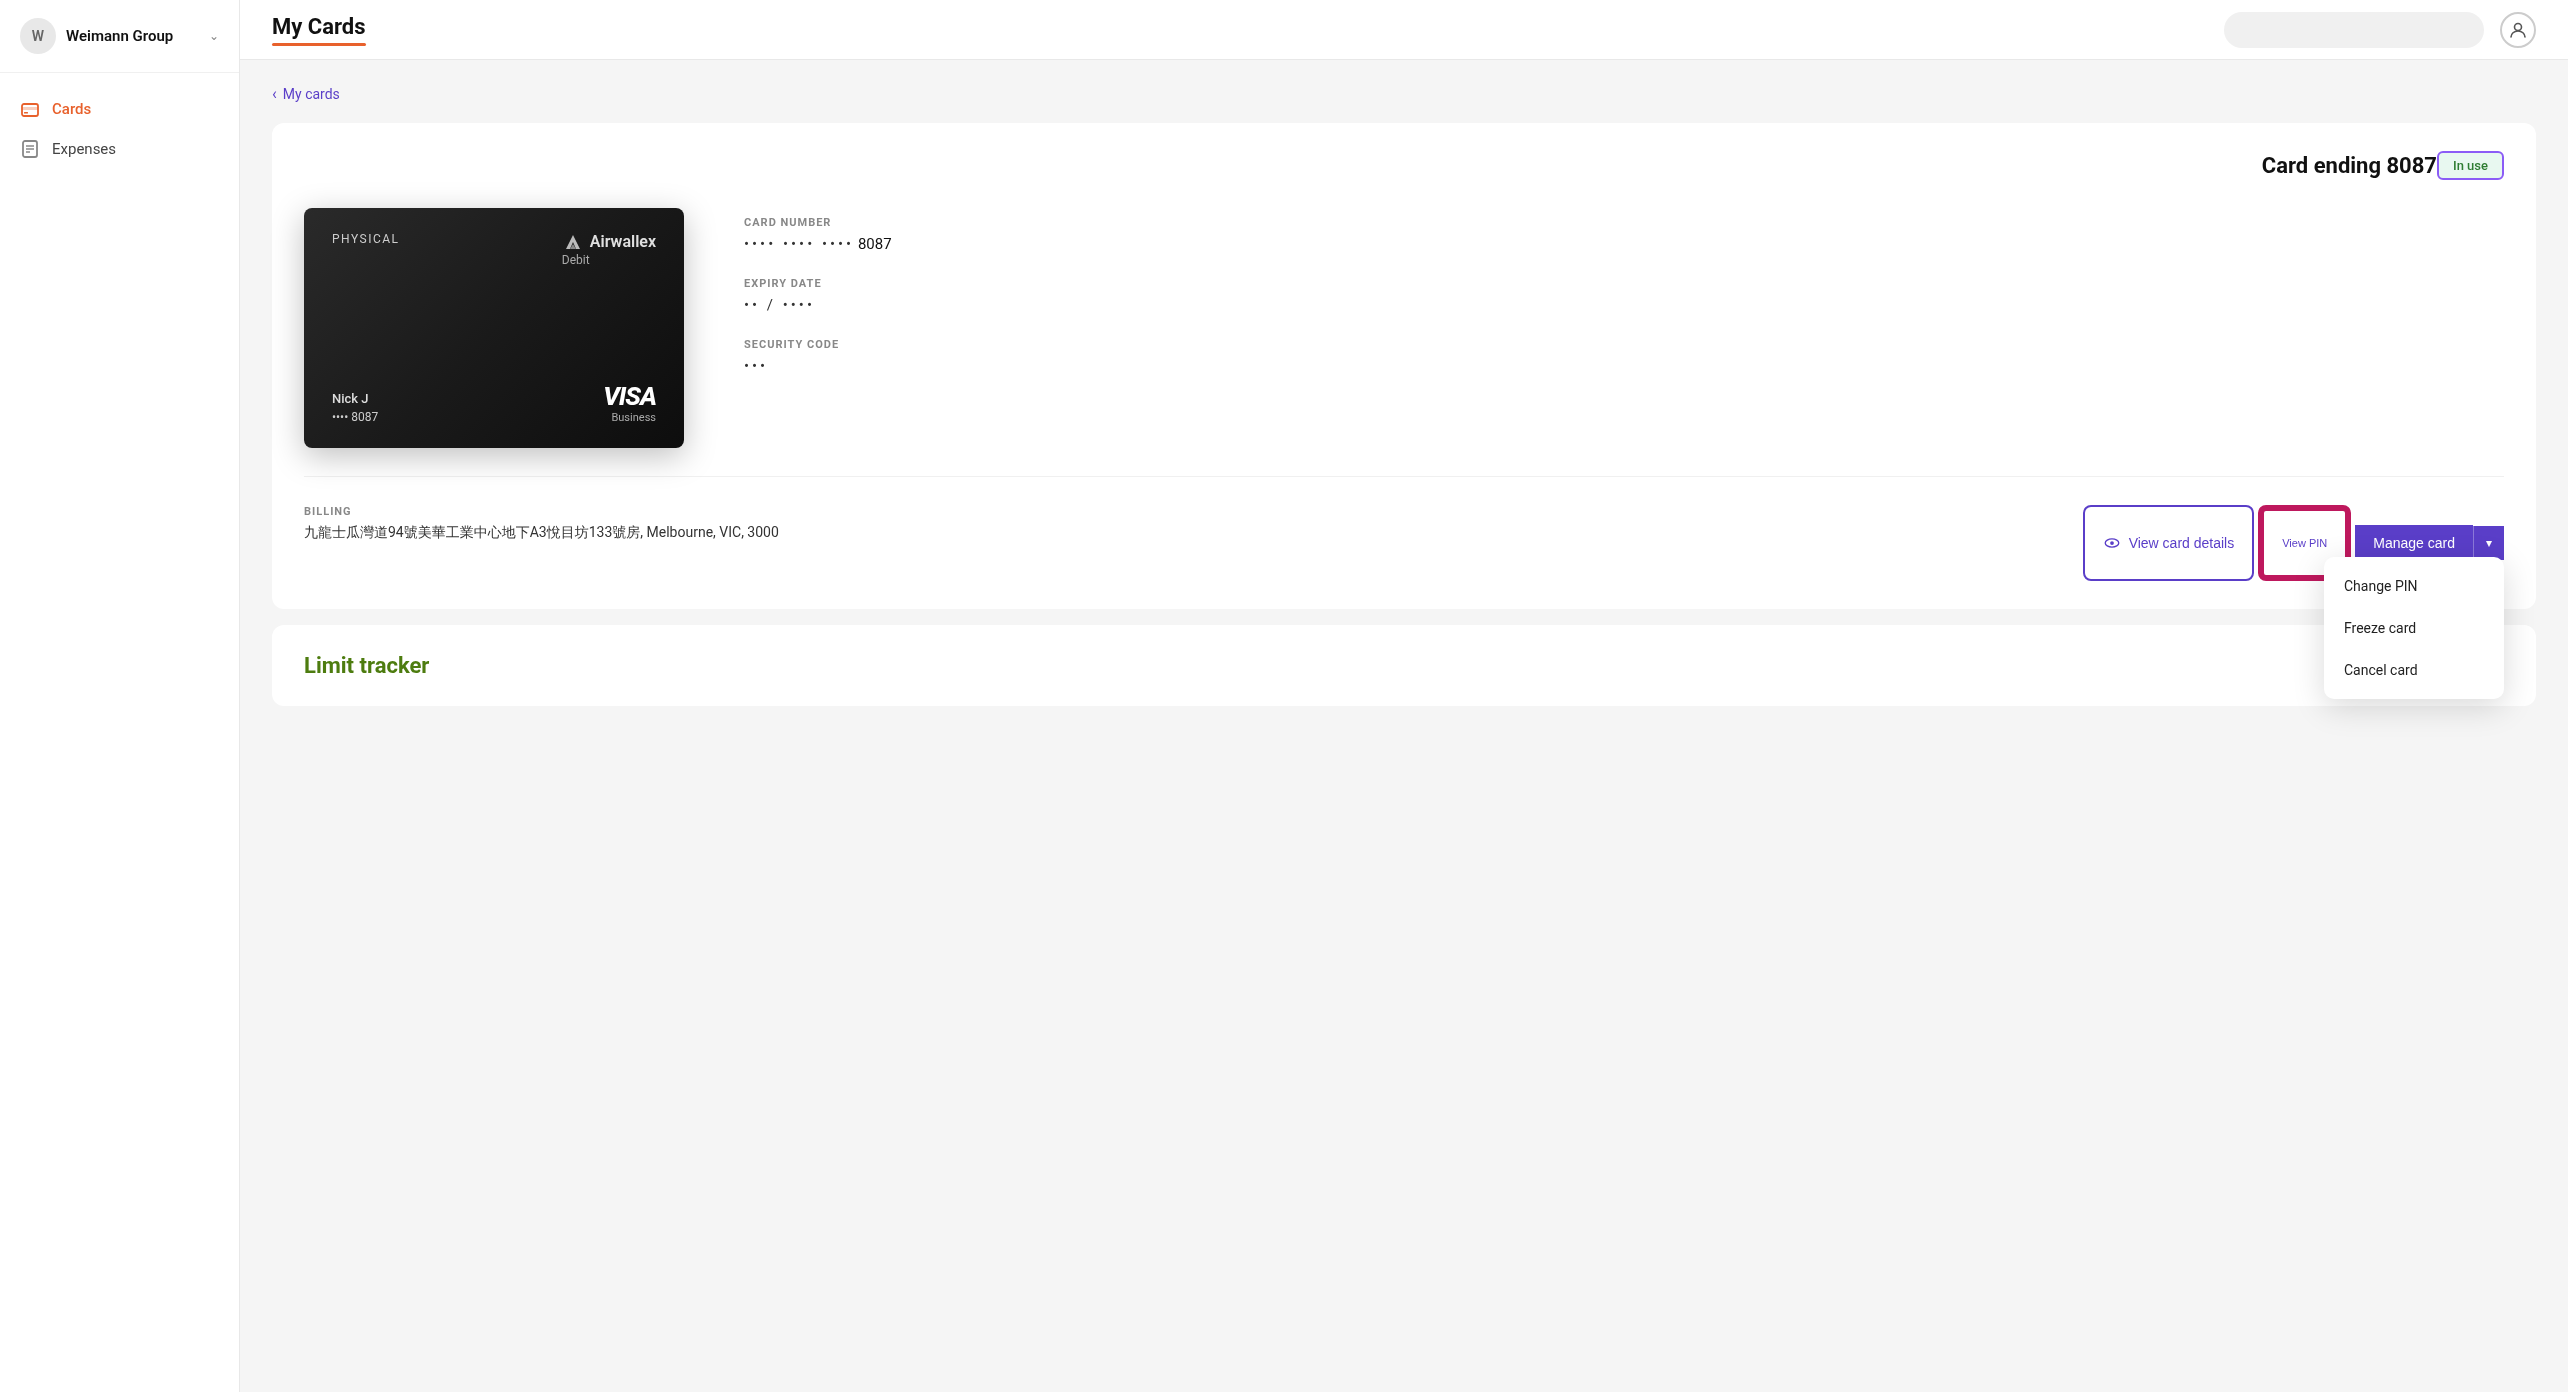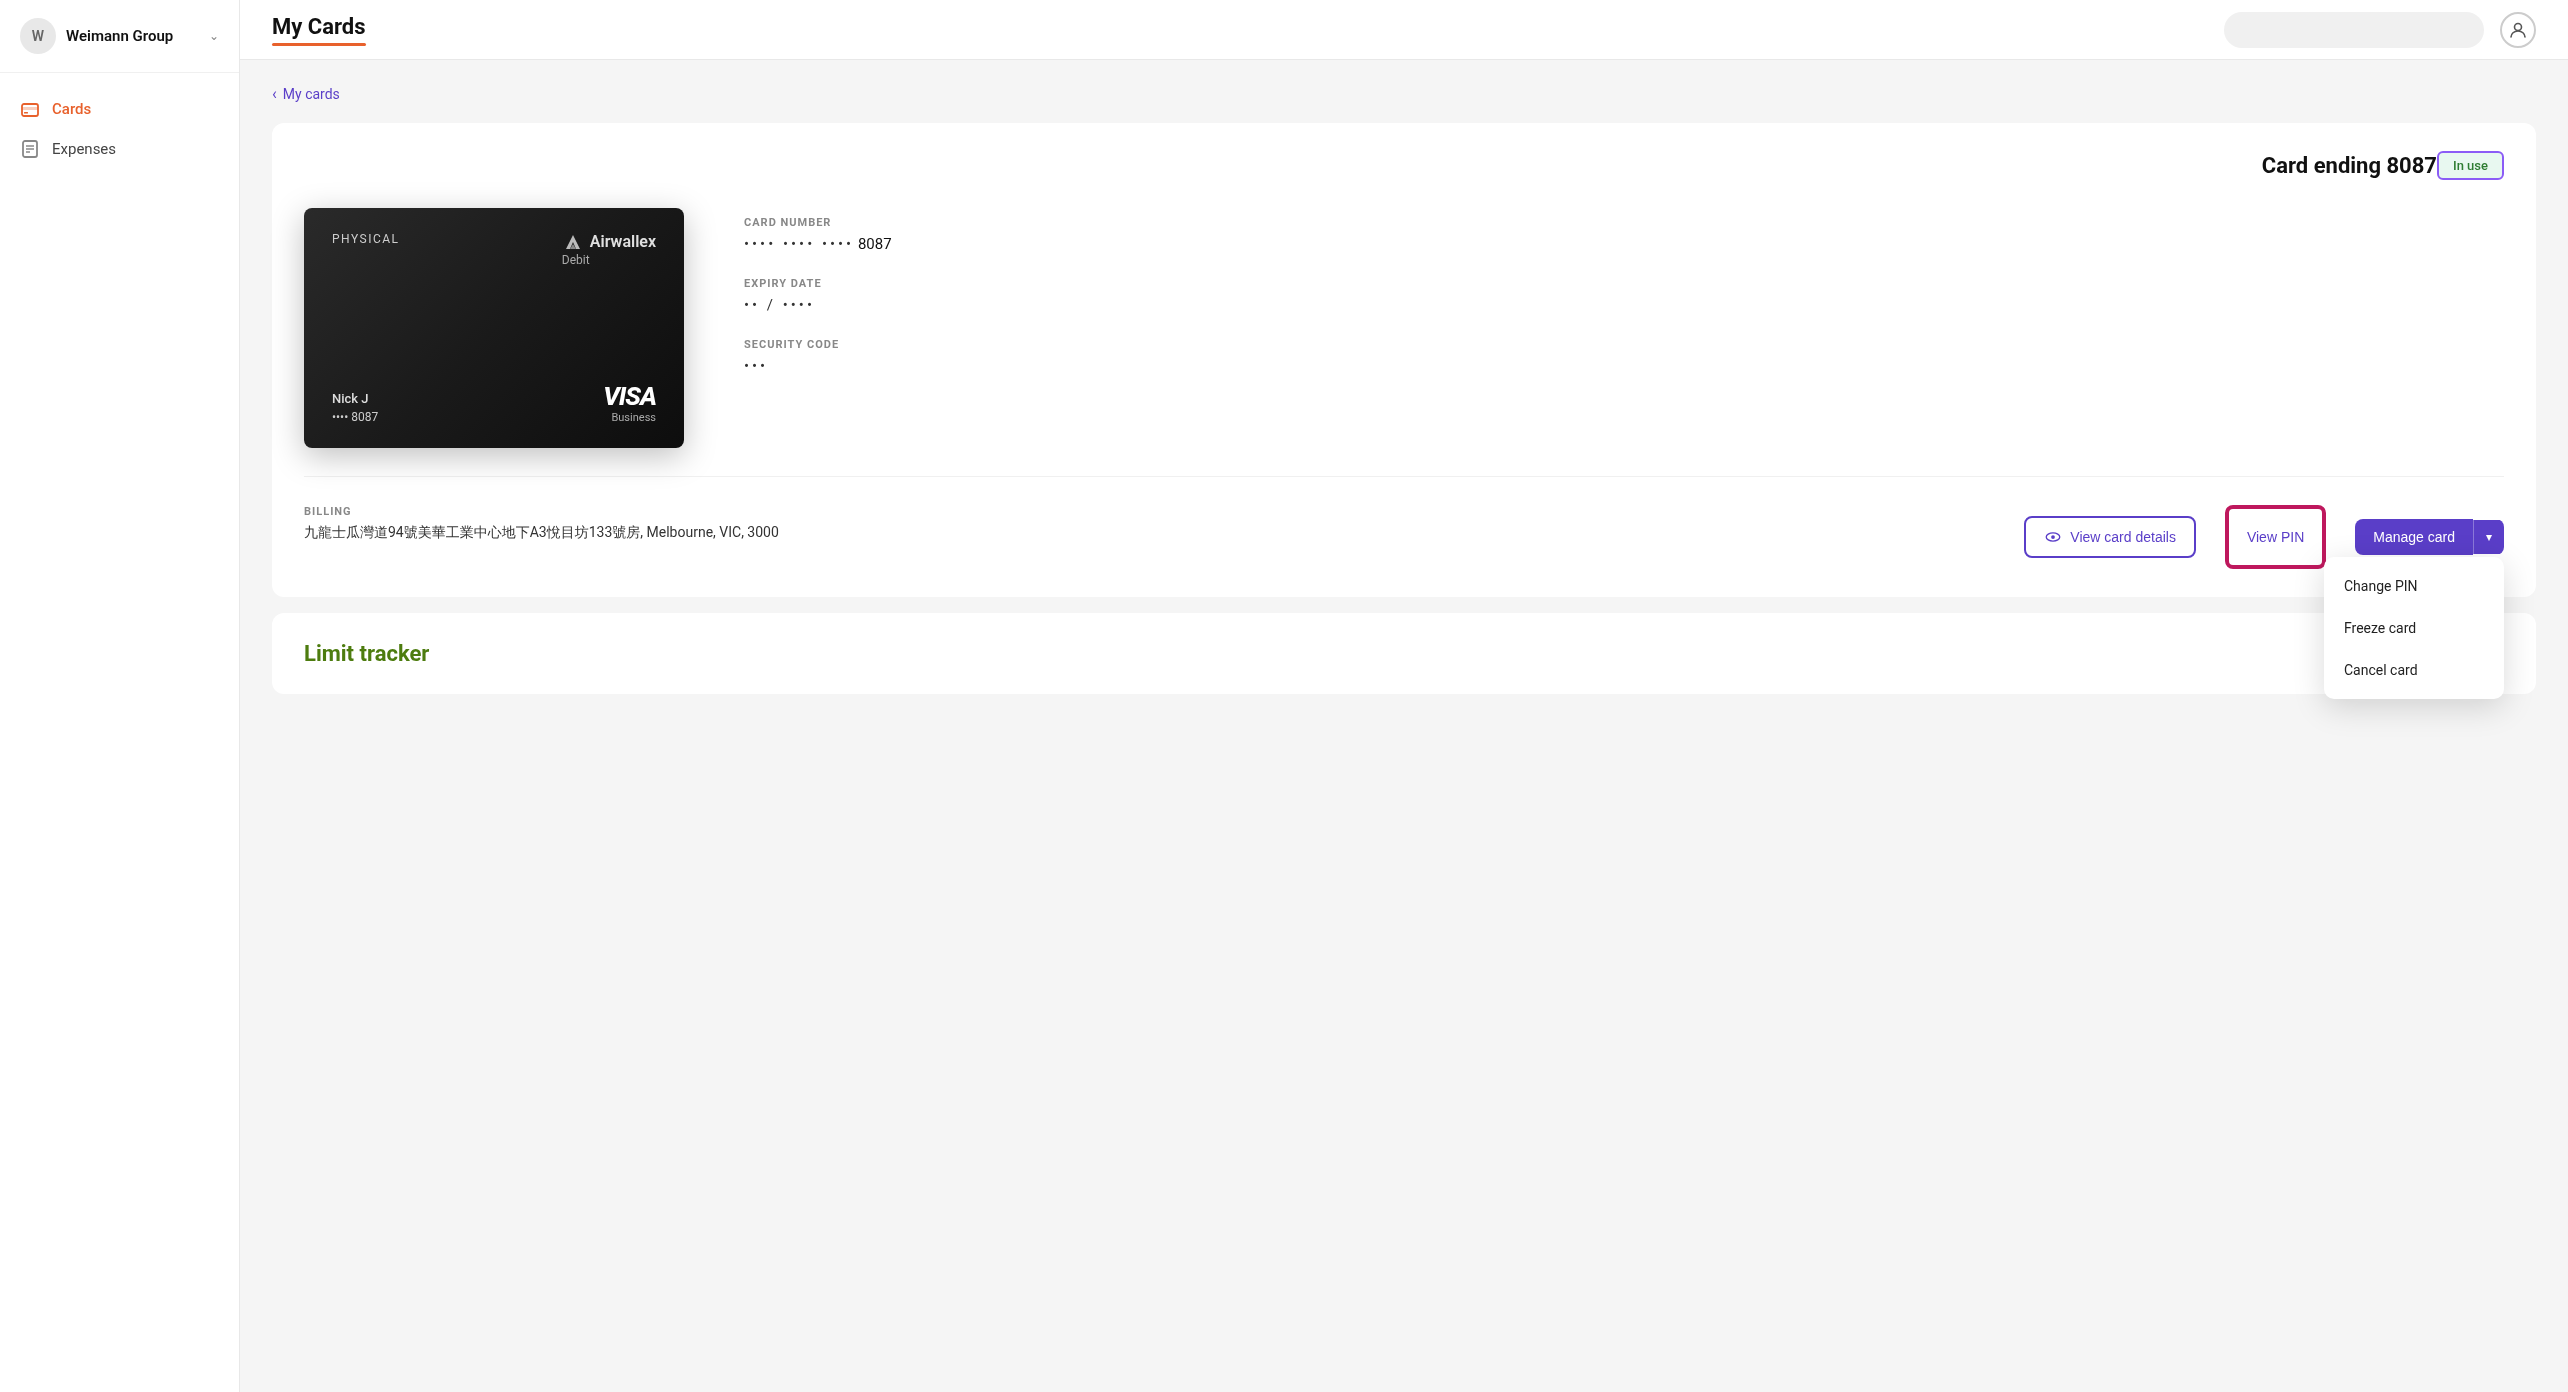--- a/index.html
+++ b/index.html
@@ -296,8 +296,7 @@
     }
     .actions-row {
       display: flex;
-      align-items: center;
-      gap: 29px;
+      gap: 4px;
       position: relative;
     }
     .btn-view-details {

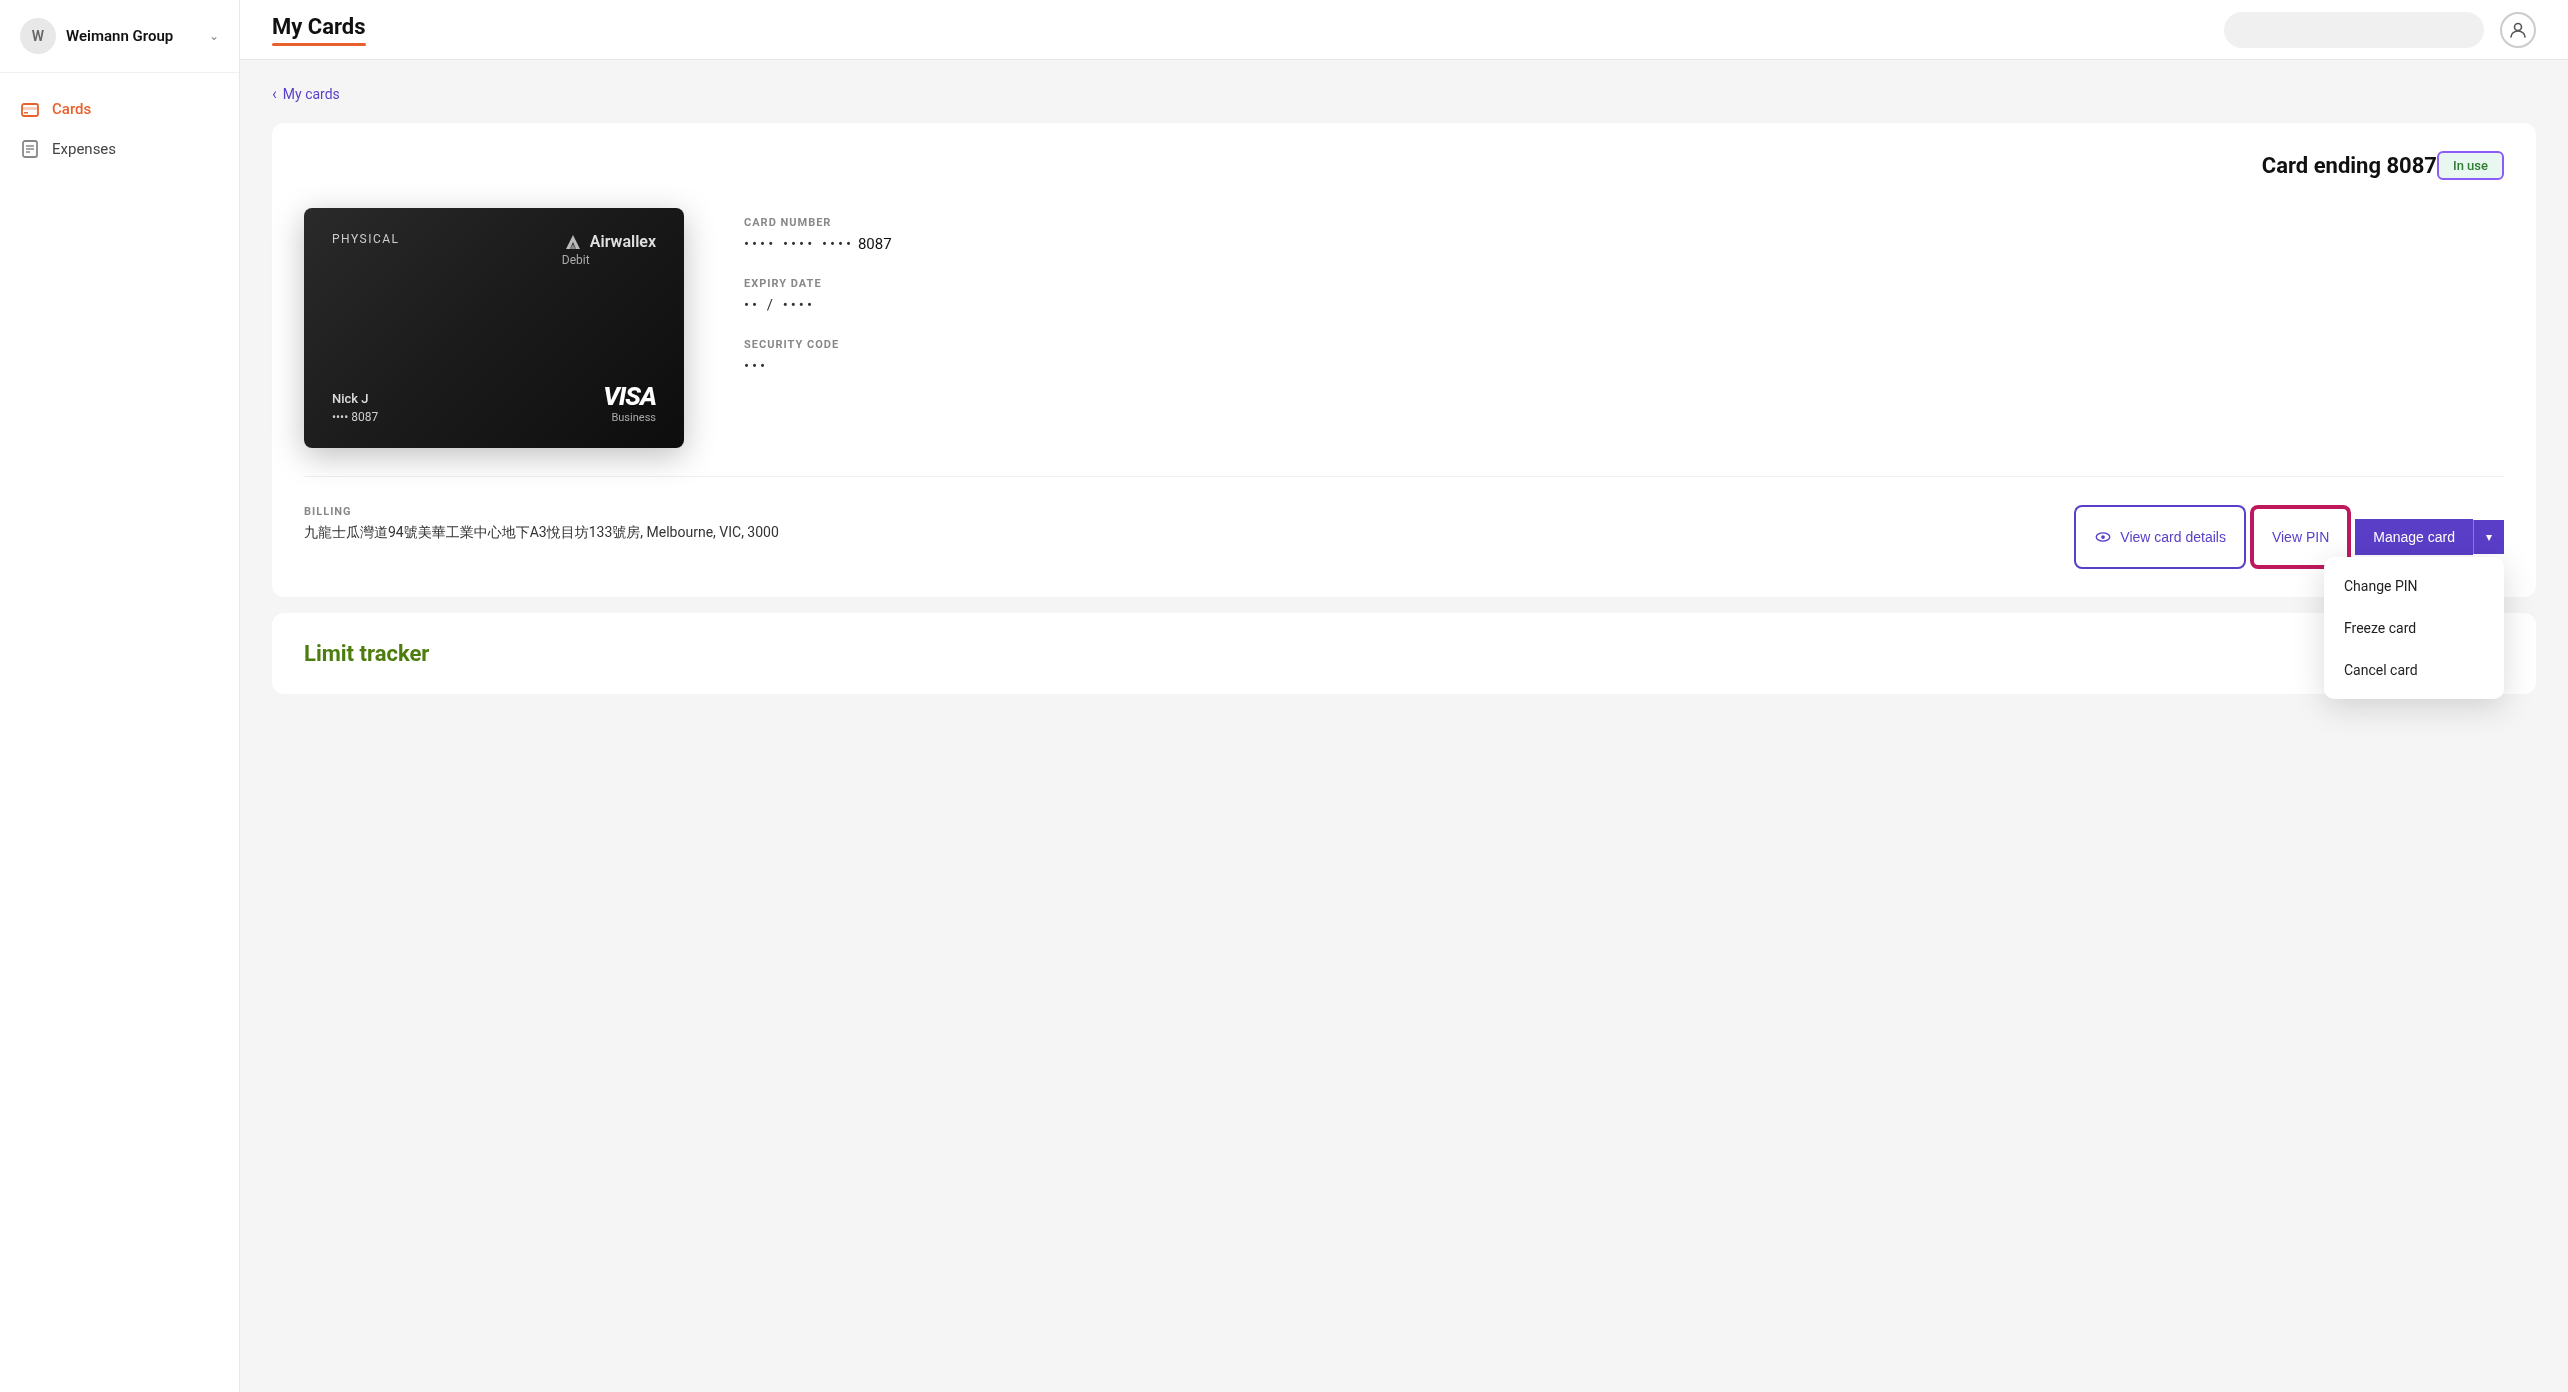--- a/index.html
+++ b/index.html
@@ -313,12 +313,12 @@
       cursor: pointer;
     }
     .btn-view-pin {
-      padding: 20px 18px;
-      border: 4px solid #be185d;
+      padding: 26px 18px;
+      border: 6px solid #be185d;
       border-radius: 8px;
       background: #fff;
       color: #5a3ec8;
-      font-size: 14px;
+      font-size: 11px;
       font-weight: 500;
       cursor: pointer;
     }

